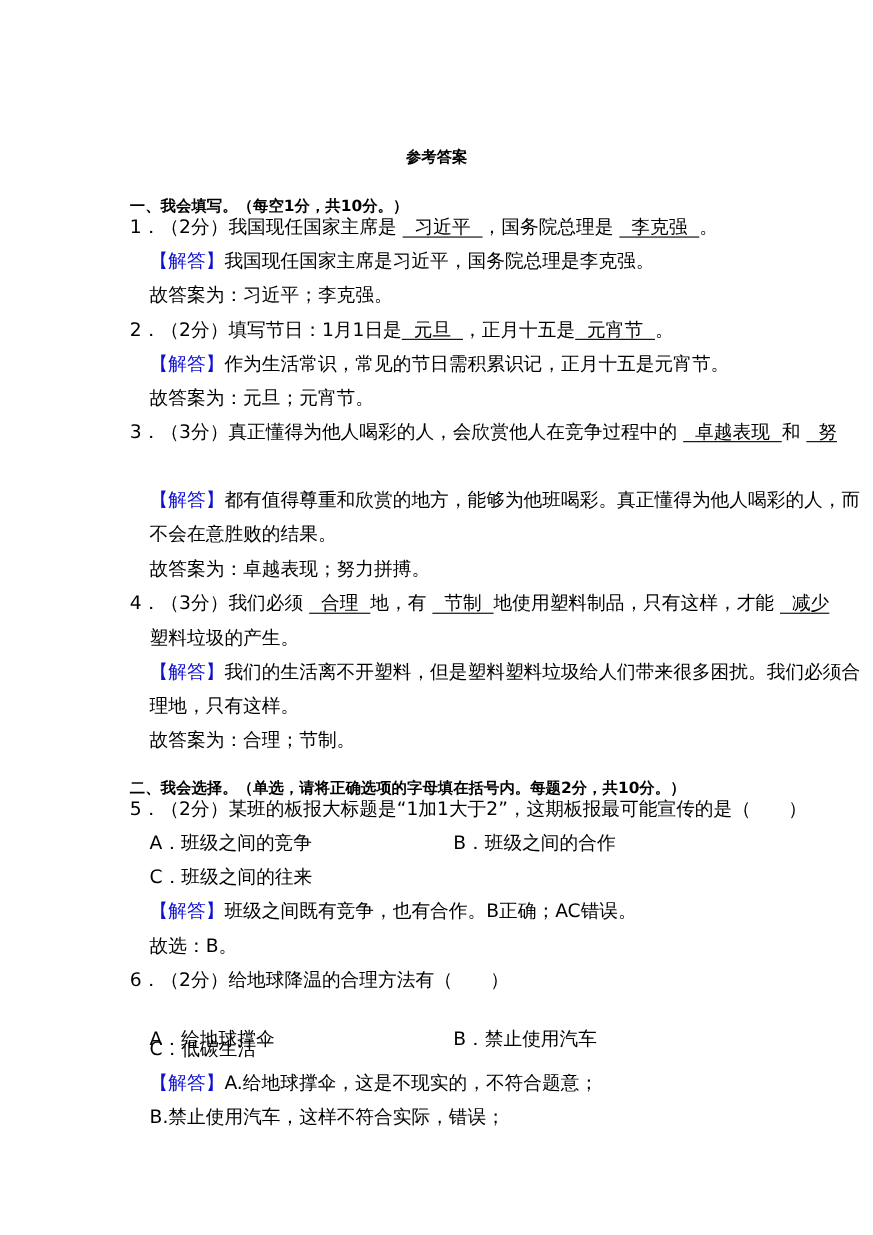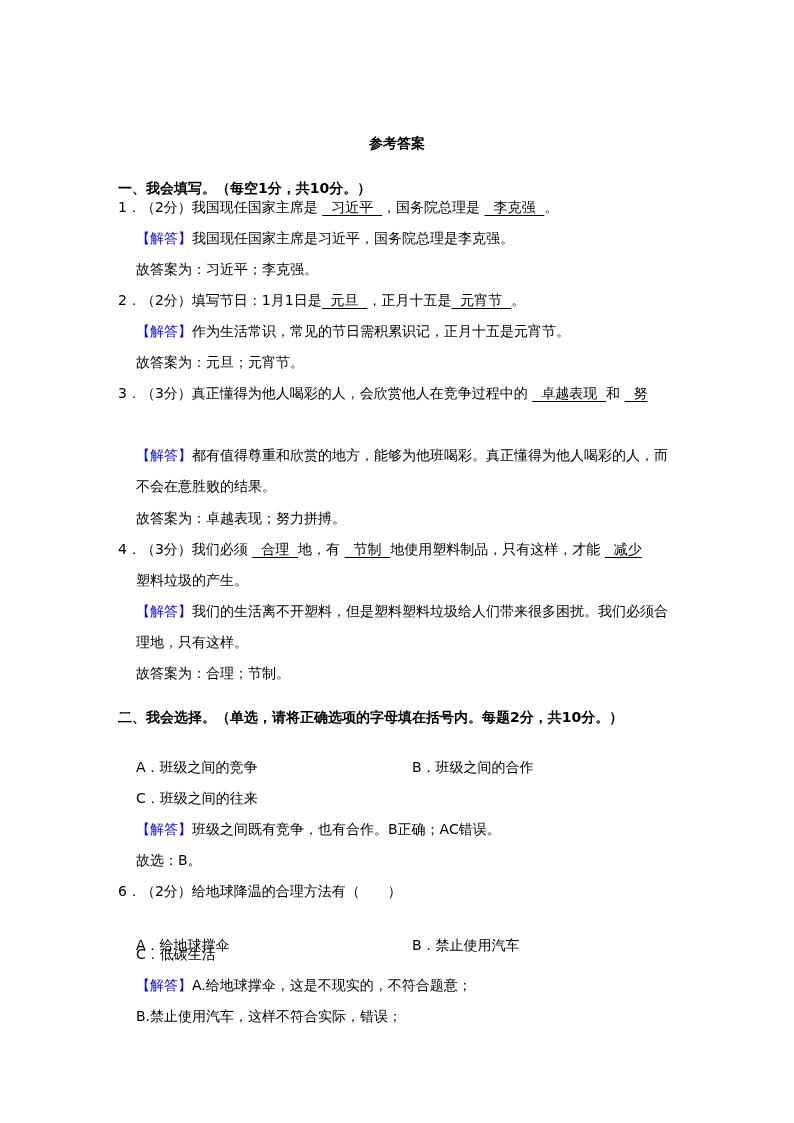--- a/index.html
+++ b/index.html
@@ -6,7 +6,7 @@
   body { width: 794px; height: 1123px; position: relative; overflow: hidden;
          font-family: "DejaVu Sans", "Liberation Sans", sans-serif; color: #000; }
   .page { position: absolute; left: 0; top: 0; width: 794px; height: 1123px; }
-  .line { position: absolute; left: 118px; font-size: 14px; line-height: 20px; white-space: nowrap; }
+  .line { position: absolute; left: 118px; font-size: 17px; line-height: 20px; white-space: nowrap; }
   .indent { left: 136px; }
   .title { left: 0; width: 794px; text-align: center; font-weight: bold; font-size: 14px; top: 133px; }
   .section { font-weight: bold; font-size: 14px; margin-top: 12px; }

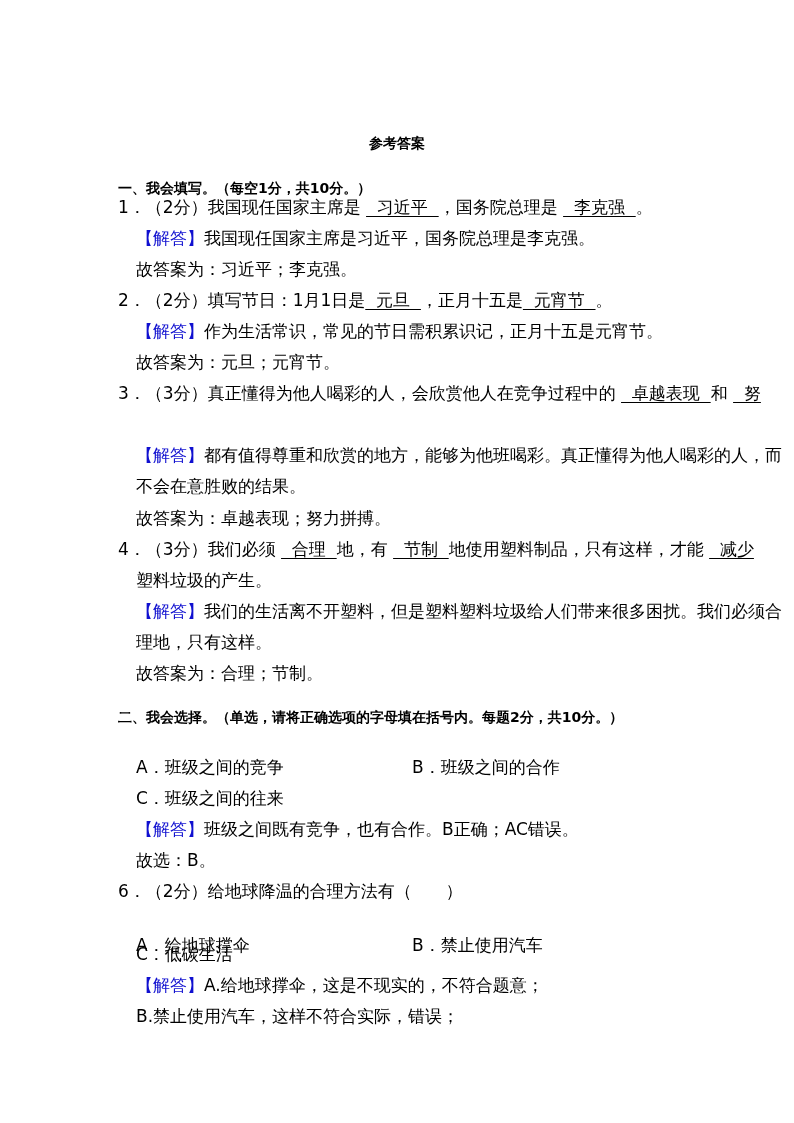--- a/index.html
+++ b/index.html
@@ -60,6 +60,7 @@
 
   <div class="line section" style="top:695px">二、我会选择。（单选，请将正确选项的字母填在括号内。每题2分，共10分。）</div>
 
+  <div class="line" style="top:726px">5．（2分）某班的板报大标题是“1加1大于2”，这期板报最可能宣传的是（　　）</div>
   <div class="line indent" style="top:757px; width:560px">
     <span>A．班级之间的竞争</span>
     <span class="optB" style="left:276px">B．班级之间的合作</span>

